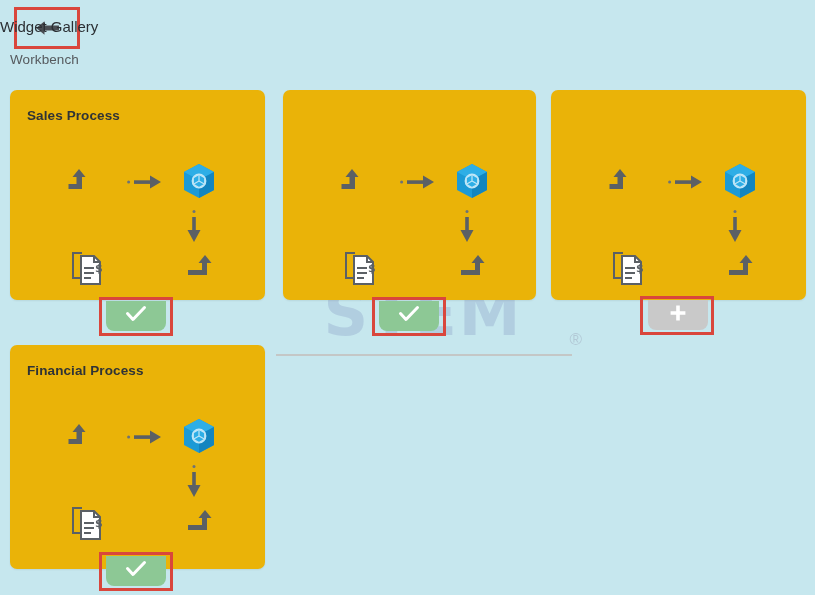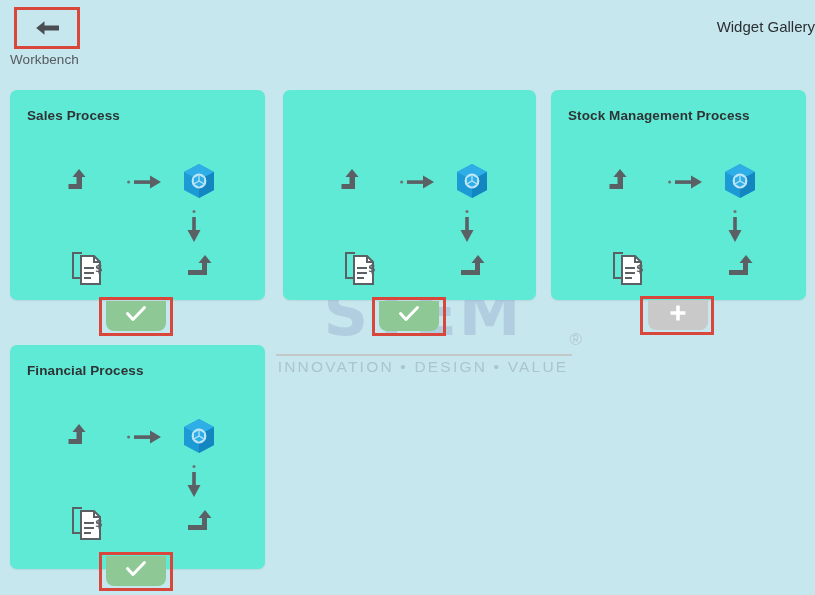--- a/index.html
+++ b/index.html
@@ -58,7 +58,7 @@
     left: 0;
     top: 18px;
     width: 815px;
-    text-align: right;
+    text-align: left;
     font-size: 15px;
     color: #2b2f33;
   }

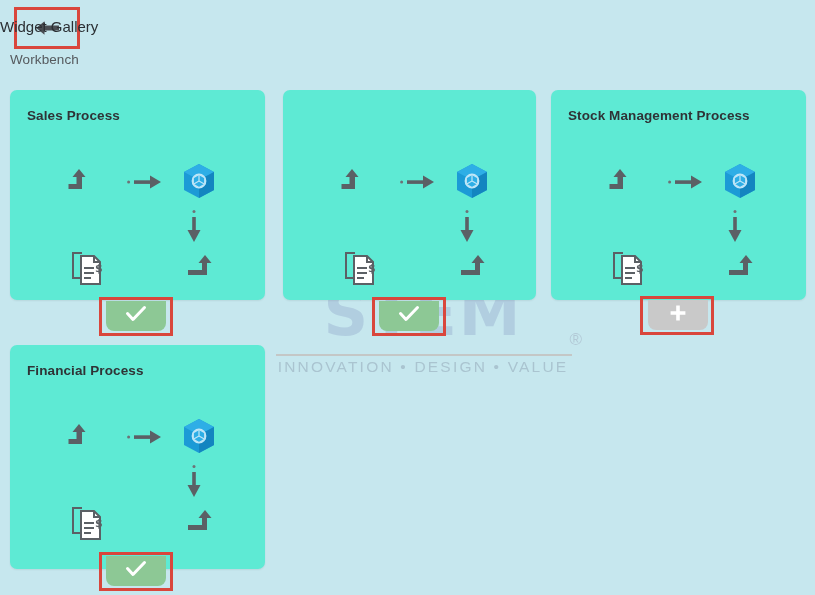--- a/index.html
+++ b/index.html
@@ -119,7 +119,7 @@
   
   .card {
     position: absolute;
-    background: #5eead4;
+    background: #eab308;
     border-radius: 7px;
     box-shadow: 0 1px 2px rgba(0,0,0,0.07);
     z-index: 2;

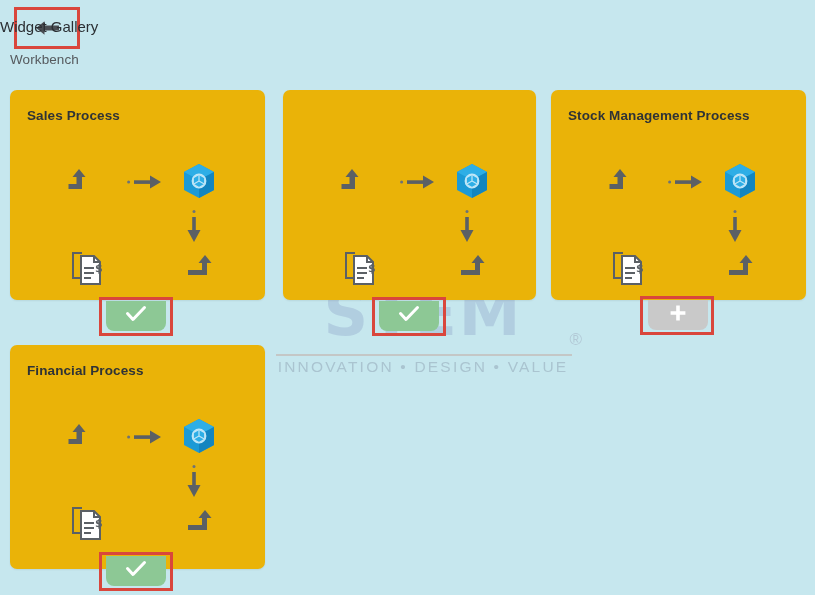--- a/index.html
+++ b/index.html
@@ -319,7 +319,6 @@
 <div class="btn-highlight" style="left:372px; top:297px;"></div>
 
 <div class="card" style="left:551px; top:90px; width:255px; height:210px;">
-  <div class="card-title">Stock Management Process</div>
   <div class="diagram">
     <span class="ic ic-in">
       <svg width="36" height="26" viewBox="0 0 36 26">

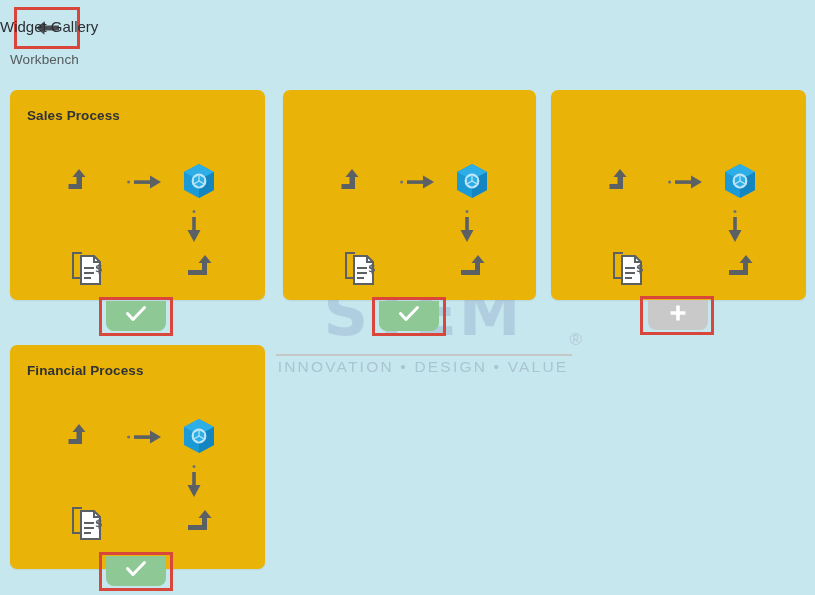--- a/index.html
+++ b/index.html
@@ -198,7 +198,6 @@
   <div id="wm-text">STEM</div>
   <div id="wm-reg">®</div>
   <div id="wm-rule"></div>
-  <div id="wm-sub">INNOVATION • DESIGN • VALUE</div>
 </div>
 
 <div class="card" style="left:10px; top:90px; width:255px; height:210px;">

